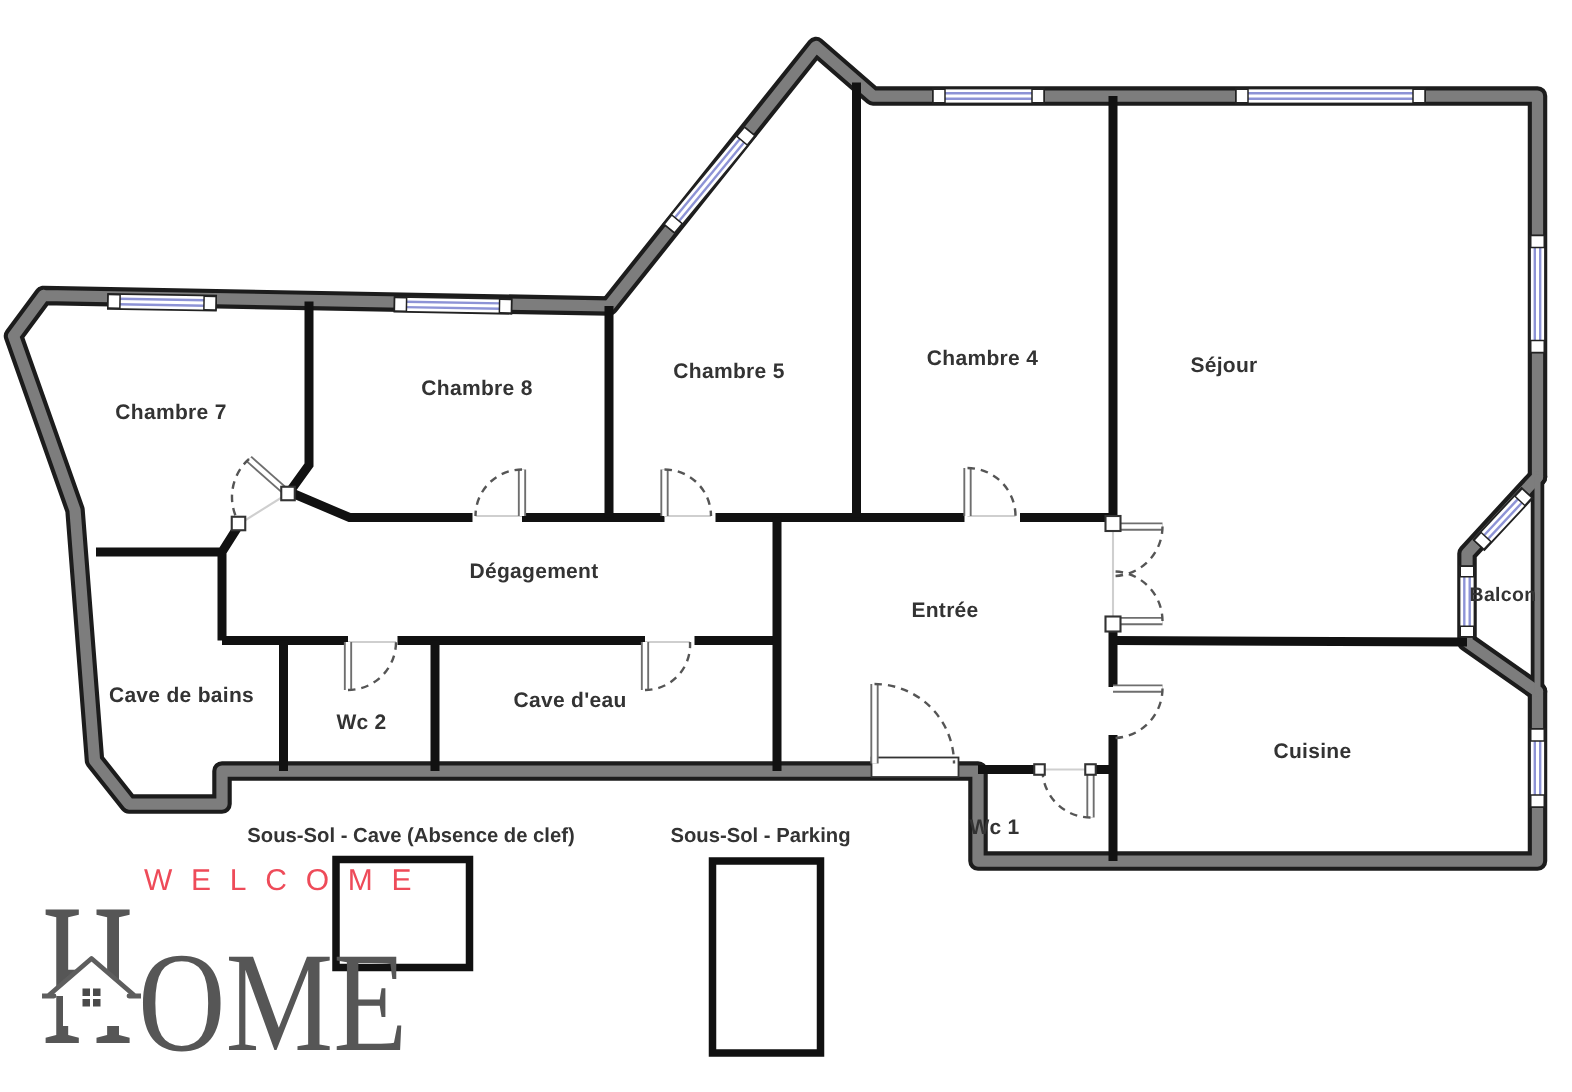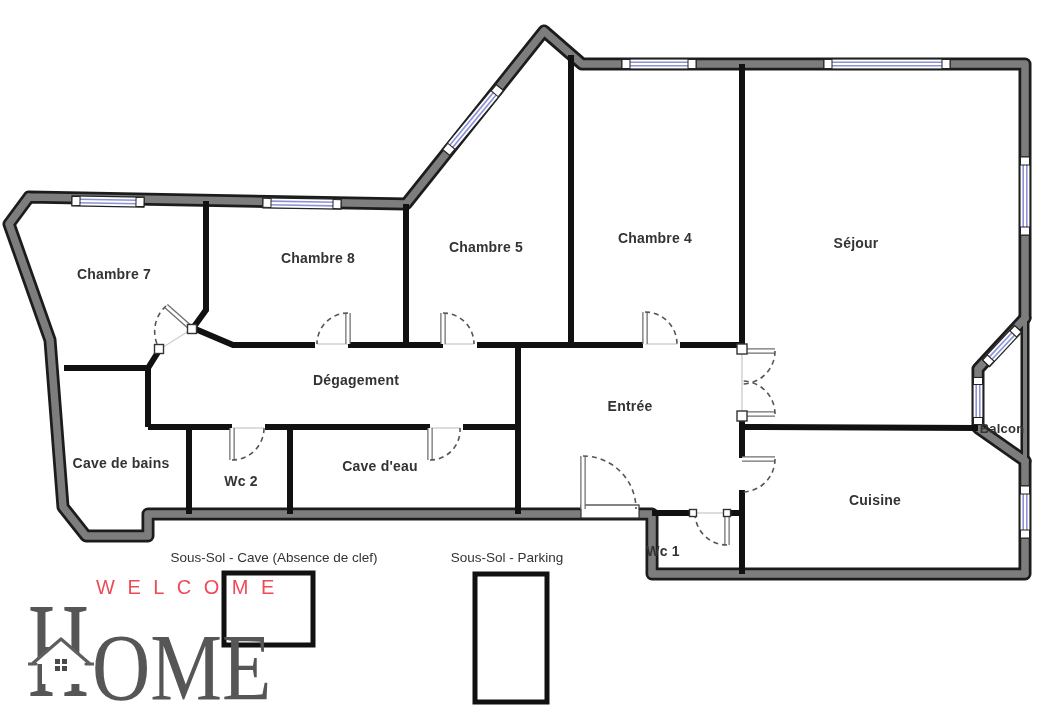--- a/index.html
+++ b/index.html
@@ -211,7 +211,7 @@
   <div class="room-label" style="left:318px;top:258px">Chambre 8</div>
   <div class="room-label" style="left:486px;top:247px">Chambre 5</div>
   <div class="room-label" style="left:655px;top:238px">Chambre 4</div>
-  <div class="room-label" style="left:856px;top:243px">Séjour</div>
+  <div class="room-label" style="left:816px;top:243px">Séjour</div>
   <div class="room-label" style="left:356px;top:380px">Dégagement</div>
   <div class="room-label" style="left:630px;top:406px">Entrée</div>
   <div class="room-label" style="left:121px;top:463px">Cave de bains</div>

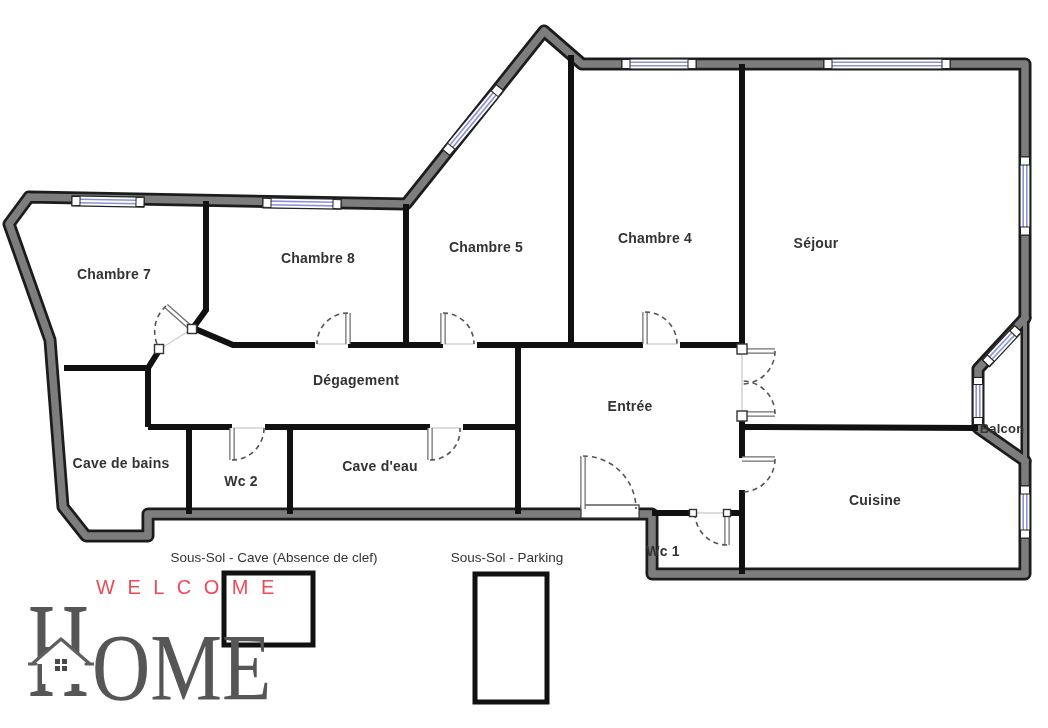--- a/index.html
+++ b/index.html
@@ -34,7 +34,7 @@
   
   .room-label{position:absolute;z-index:3;transform:translate(-50%,-50%);
     font-size:14px;font-weight:700;color:var(--label-color);white-space:nowrap;letter-spacing:.2px;}
-  .small-label{font-size:13px;margin-top:32px;}
+  .small-label{font-size:13px;}
   .base-label{position:absolute;z-index:3;transform:translate(-50%,-50%);
     font-size:13.5px;font-weight:400;color:var(--label-color);white-space:nowrap;}
   .logo-h{position:absolute;left:28px;top:582px;font-family:"Liberation Serif",serif;

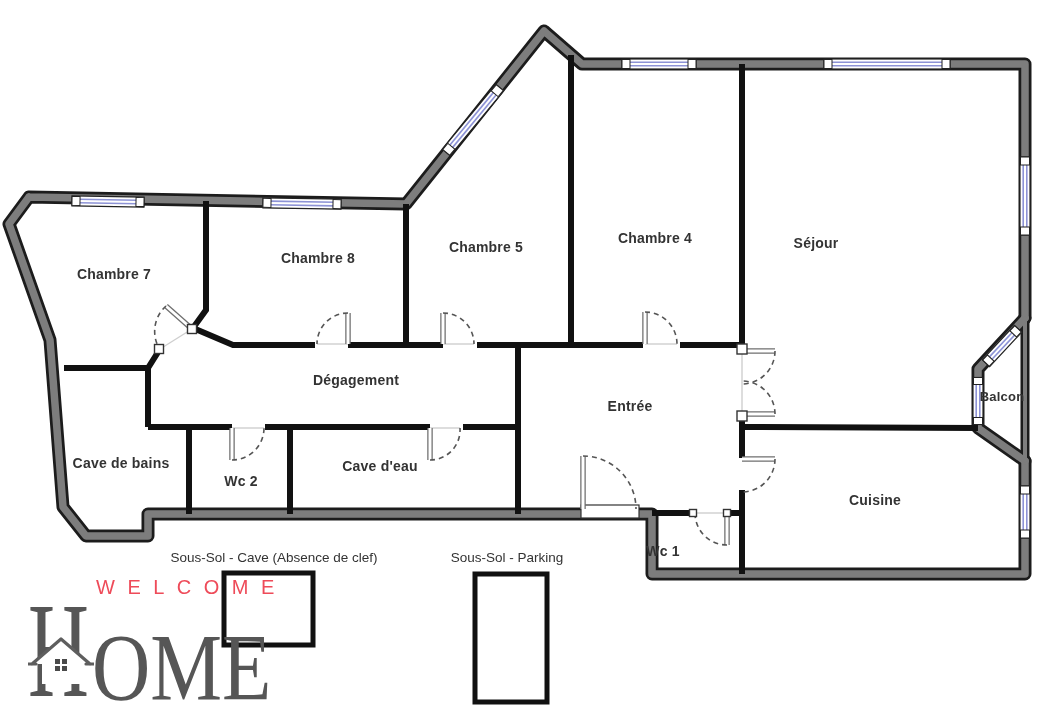--- a/index.html
+++ b/index.html
@@ -36,7 +36,7 @@
     font-size:14px;font-weight:700;color:var(--label-color);white-space:nowrap;letter-spacing:.2px;}
   .small-label{font-size:13px;}
   .base-label{position:absolute;z-index:3;transform:translate(-50%,-50%);
-    font-size:13.5px;font-weight:400;color:var(--label-color);white-space:nowrap;}
+    font-size:13.5px;font-weight:700;color:var(--label-color);white-space:nowrap;}
   .logo-h{position:absolute;left:28px;top:582px;font-family:"Liberation Serif",serif;
     font-size:136px;line-height:1;color:var(--logo-gray);transform:scaleX(.62);transform-origin:left top;z-index:4;}
   .logo-welcome{position:absolute;left:96px;top:576px;font-size:20px;font-weight:400;

